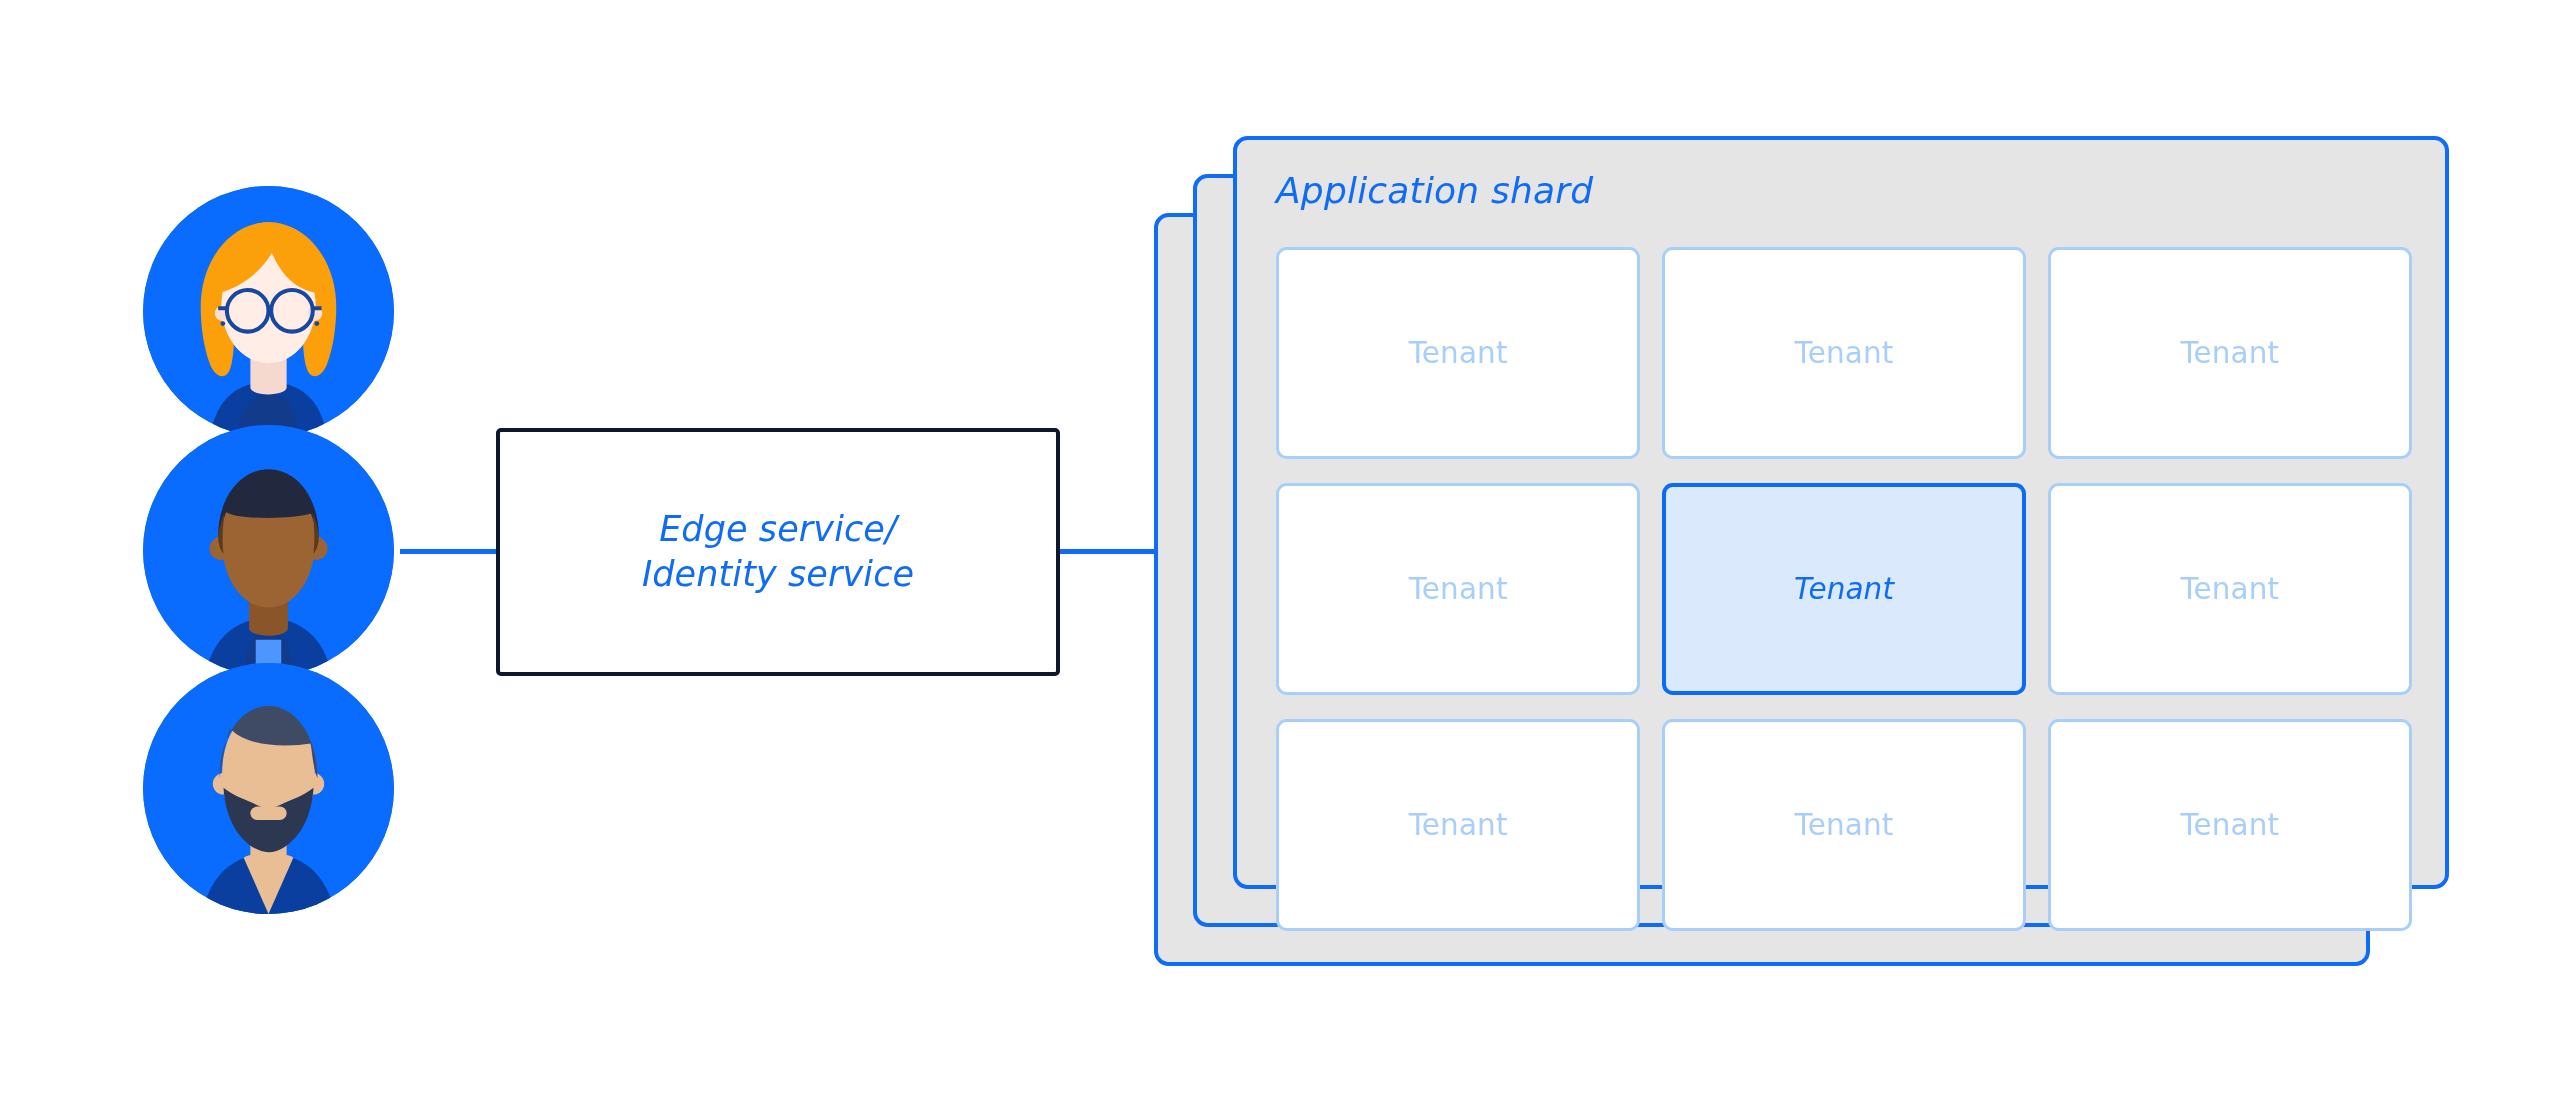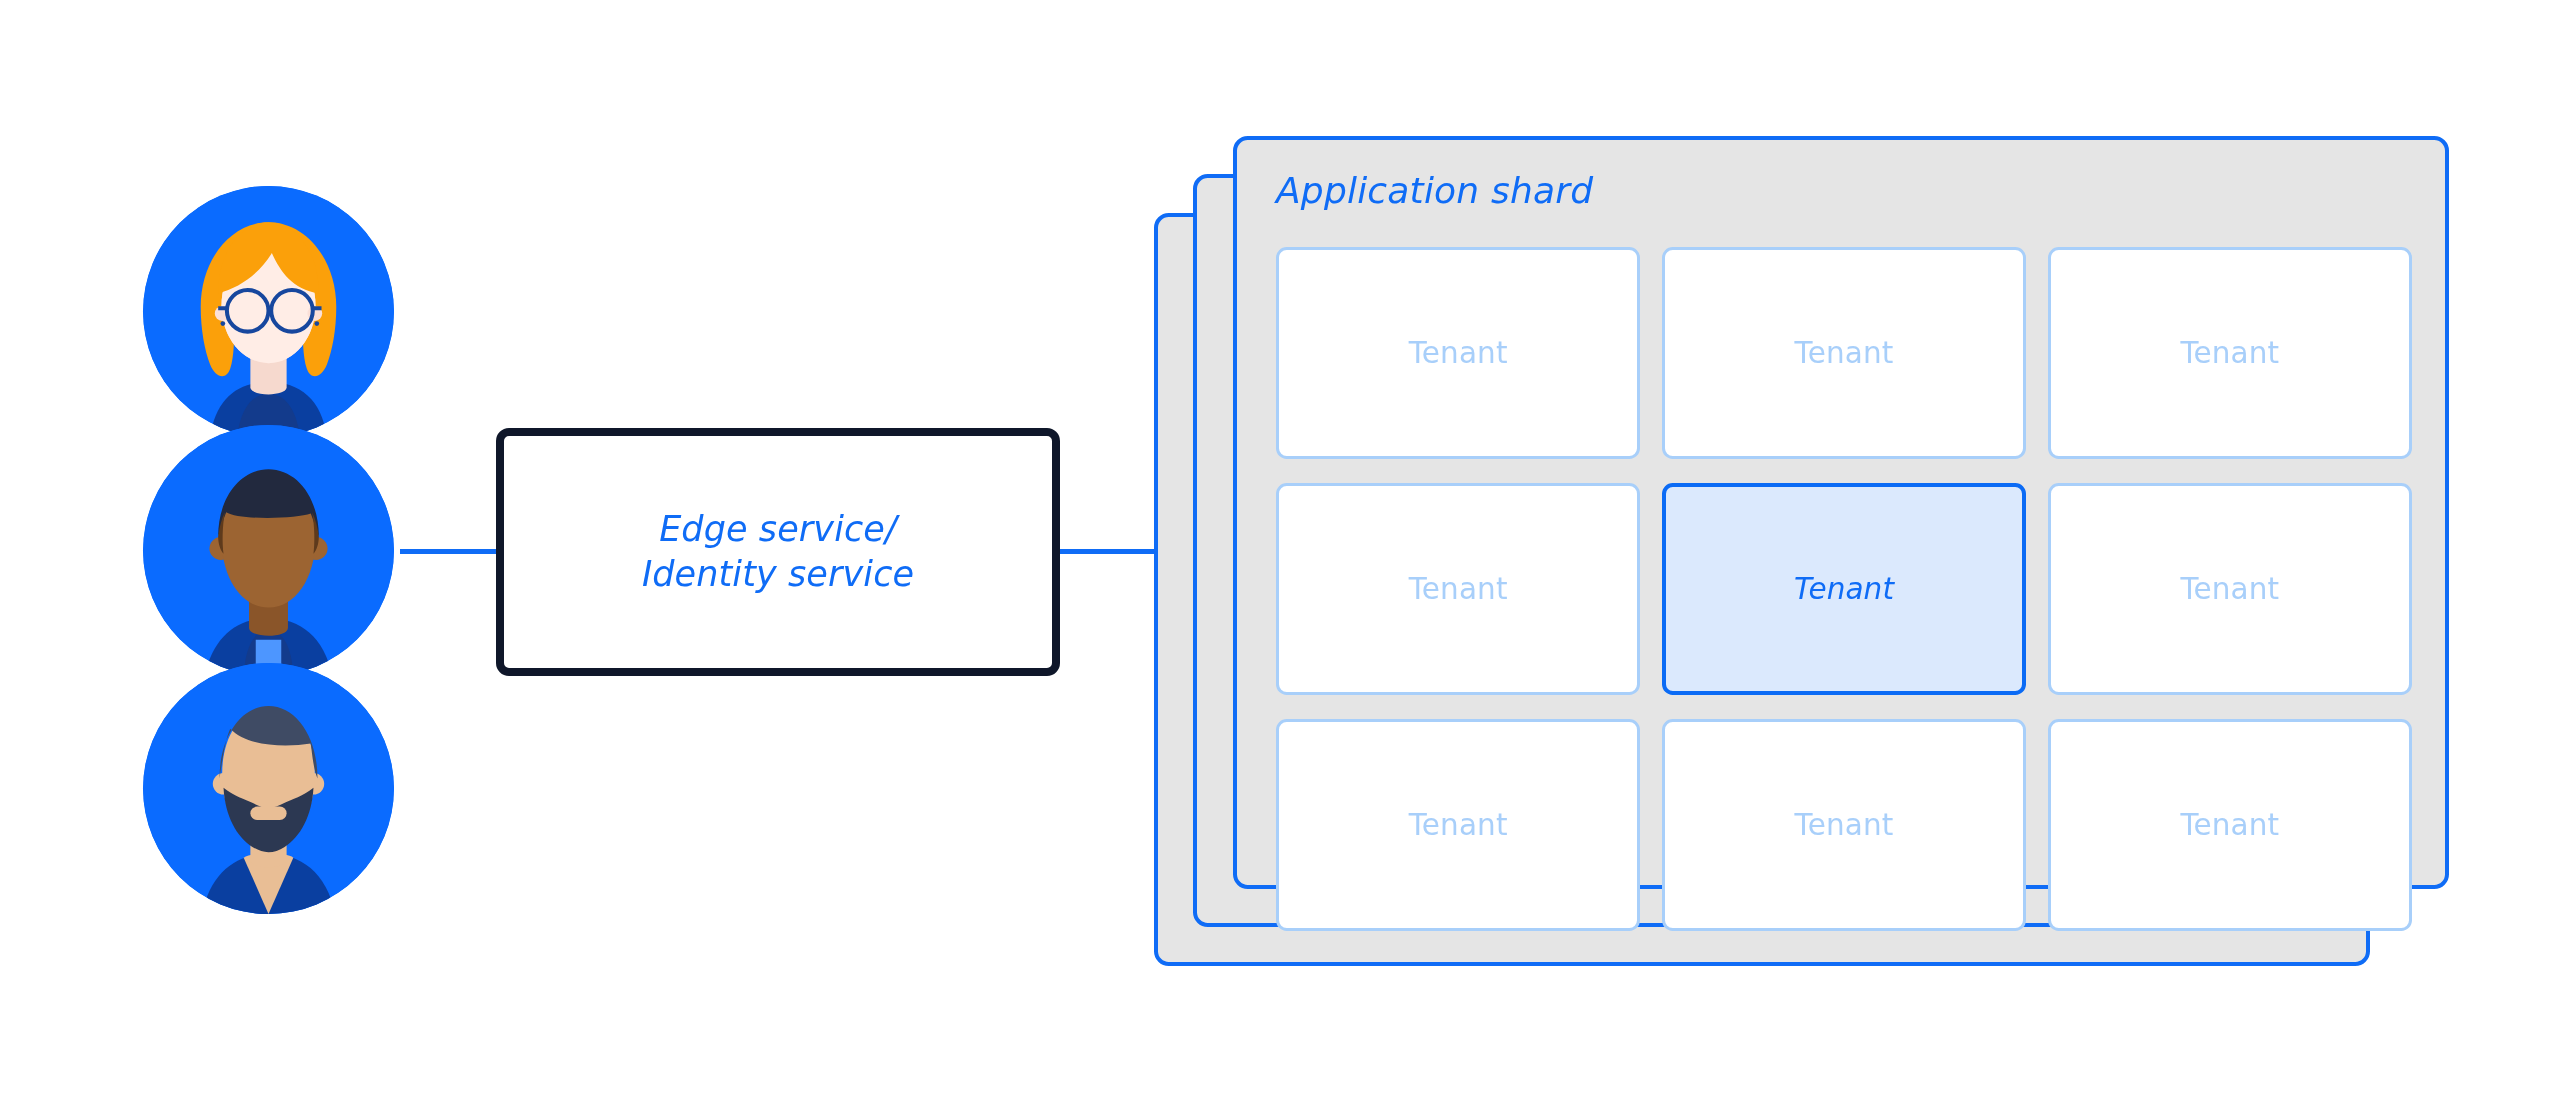--- a/index.html
+++ b/index.html
@@ -23,7 +23,7 @@
   
   .edge-box{
     position:absolute;box-sizing:border-box;
-    border:8px solid #0f172a;border-radius:13px;background:#ffffff;
+    border:4px solid #0f172a;border-radius:5px;background:#ffffff;
     display:flex;align-items:center;justify-content:center;
   }
   .edge-label{

